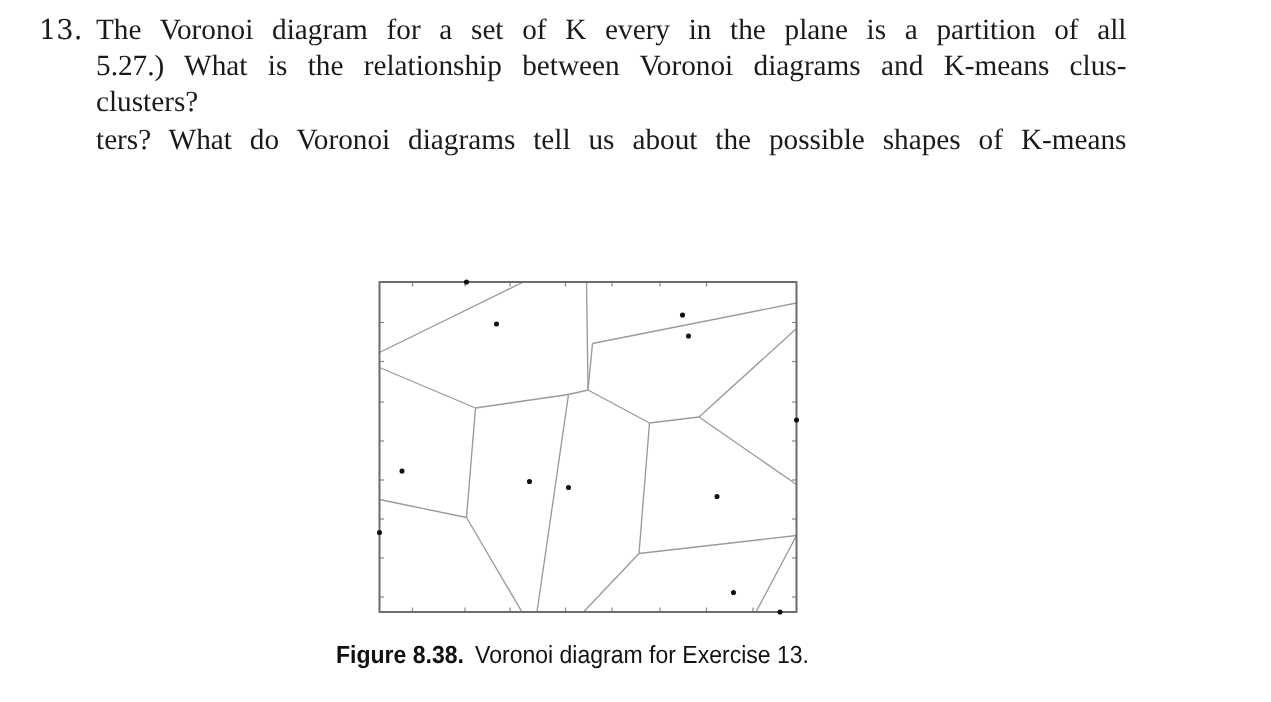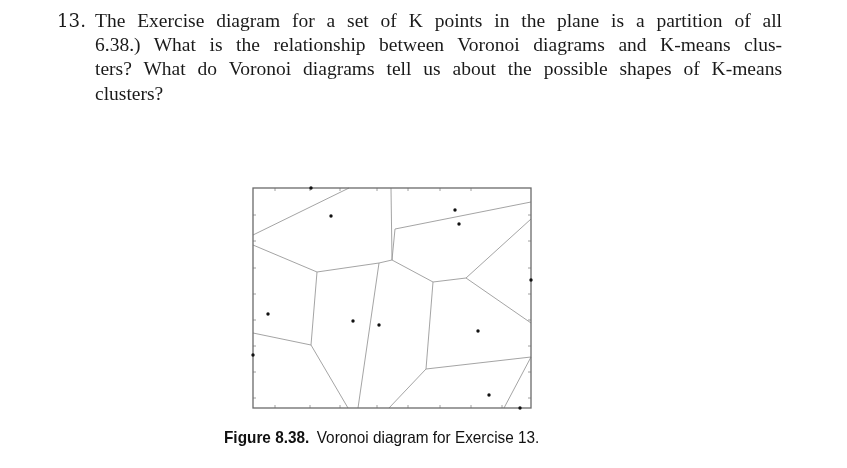--- a/index.html
+++ b/index.html
@@ -5,7 +5,7 @@
   html, body { margin: 0; padding: 0; background: #ffffff; }
   body { width: 847px; height: 468px; position: relative; overflow: hidden; }
   .exercise {
-    position: absolute; left: 57px; top: 9px; width: 725px;
+    position: absolute; left: 26px; top: 9px; width: 725px;
     font-family: "DejaVu Serif", "Liberation Serif", serif;
     font-size: 18.2px; line-height: 24.2px; color: #1a1a1a;
   }

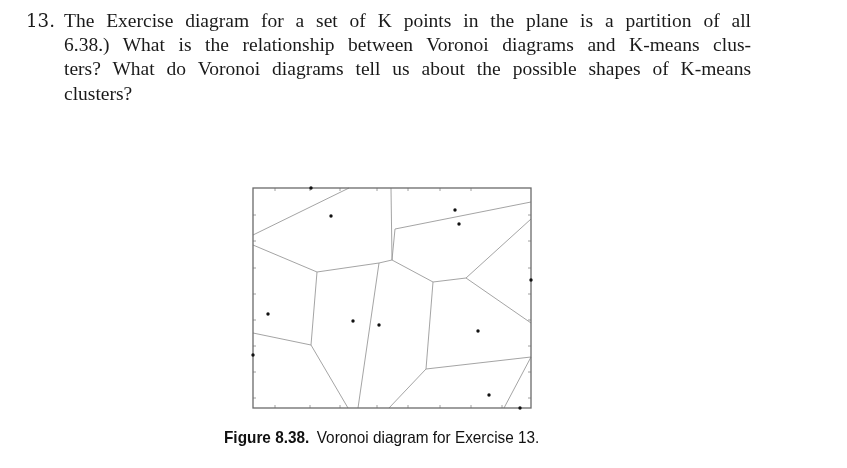--- a/index.html
+++ b/index.html
@@ -33,7 +33,7 @@
 
 <div class="exercise">
   <span class="num">13.</span>
-  <span class="line">The Exercise diagram for a set of K points in the plane is a partition of all</span>
+  <span class="line">The Voronoi diagram for a set of K every in the plane is a partition of all</span>
   <span class="line">6.38.) What is the relationship between Voronoi diagrams and K-means clus-</span>
   <span class="line">ters? What do Voronoi diagrams tell us about the possible shapes of K-means</span>
   <span class="line last">clusters?</span>

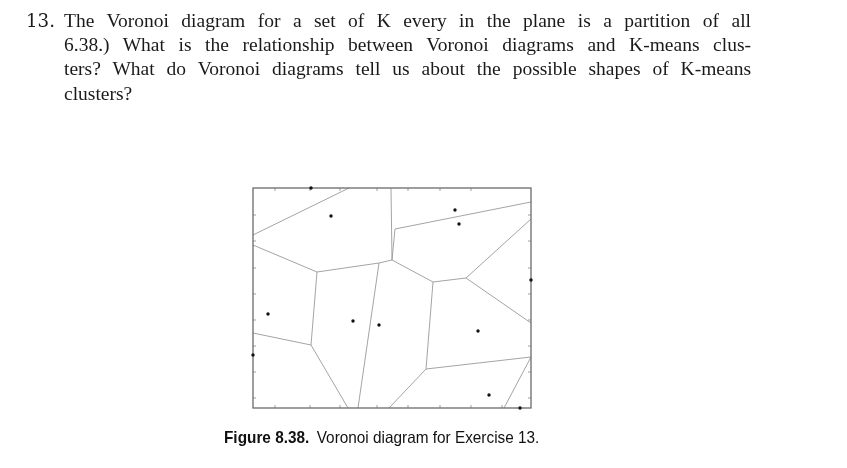--- a/index.html
+++ b/index.html
@@ -34,7 +34,7 @@
 <div class="exercise">
   <span class="num">13.</span>
   <span class="line">The Voronoi diagram for a set of K every in the plane is a partition of all</span>
-  <span class="line">6.38.) What is the relationship between Voronoi diagrams and K-means clus-</span>
+  <span class="line">5.27.) What is the relationship between Voronoi diagrams and K-means clus-</span>
   <span class="line">ters? What do Voronoi diagrams tell us about the possible shapes of K-means</span>
   <span class="line last">clusters?</span>
 </div>

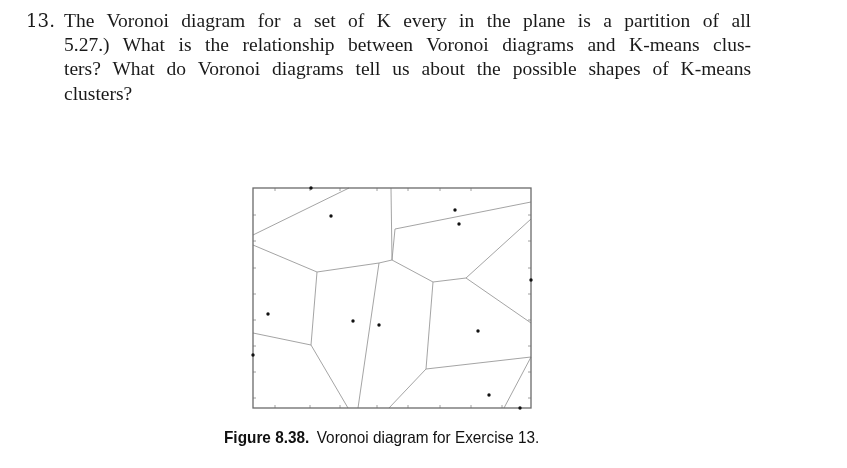--- a/index.html
+++ b/index.html
@@ -35,8 +35,8 @@
   <span class="num">13.</span>
   <span class="line">The Voronoi diagram for a set of K every in the plane is a partition of all</span>
   <span class="line">5.27.) What is the relationship between Voronoi diagrams and K-means clus-</span>
+  <span class="line last">clusters?</span>
   <span class="line">ters? What do Voronoi diagrams tell us about the possible shapes of K-means</span>
-  <span class="line last">clusters?</span>
 </div>
 
 <div class="figure">

